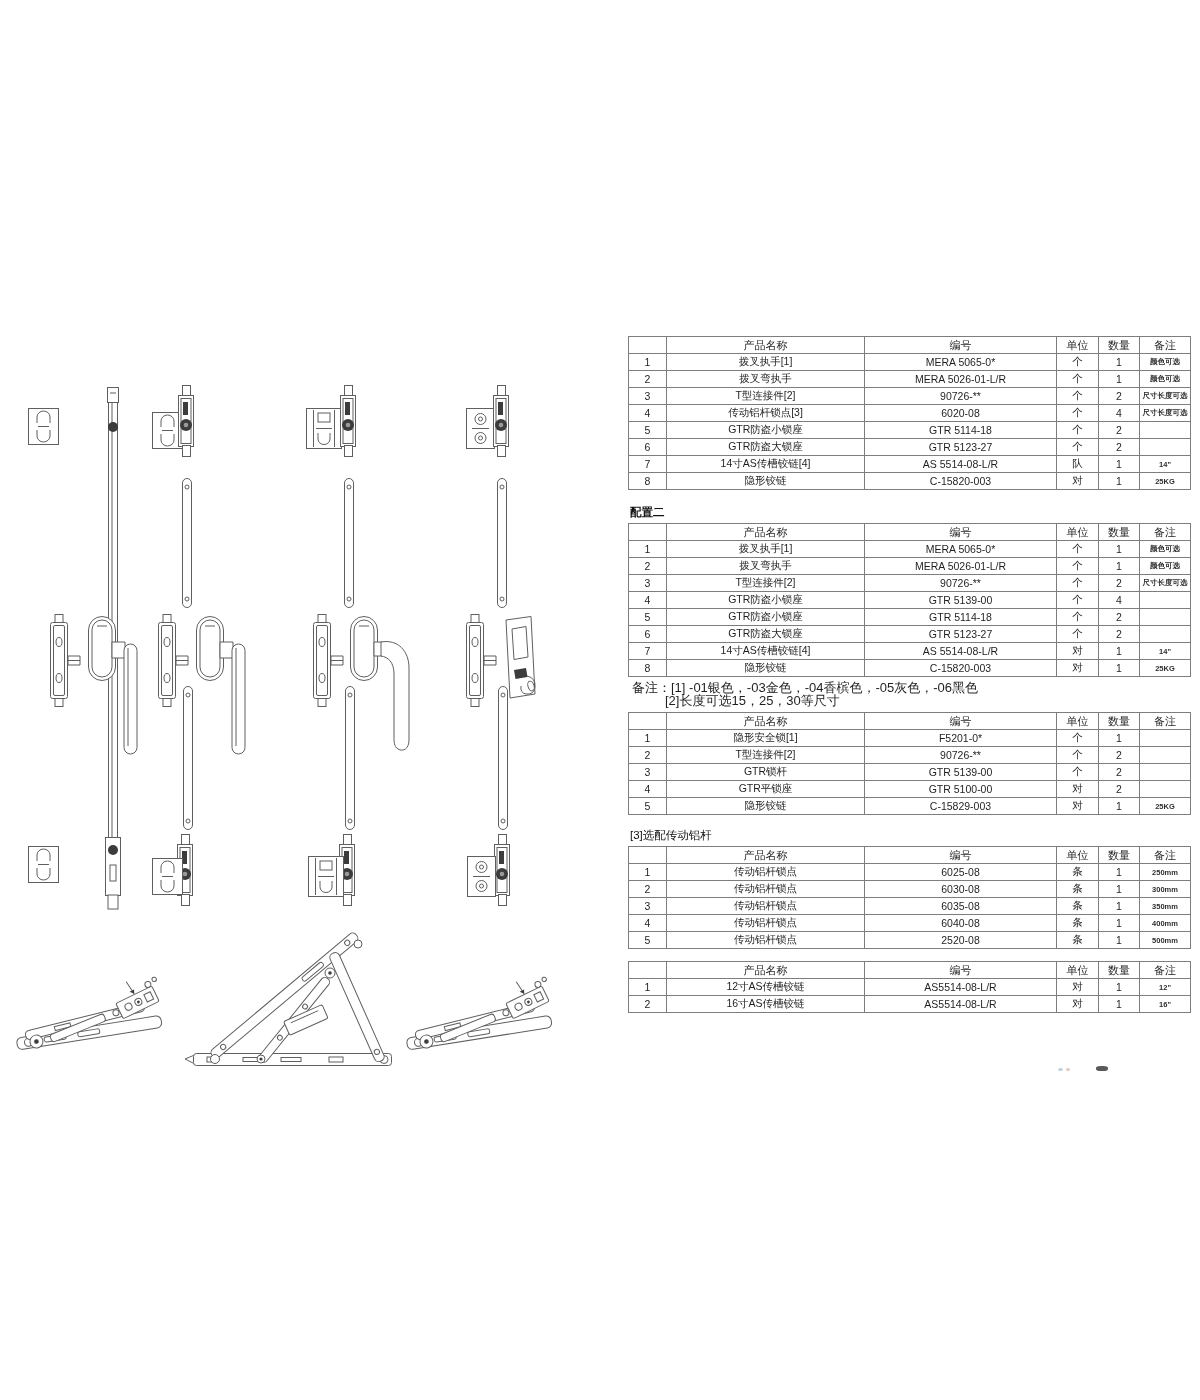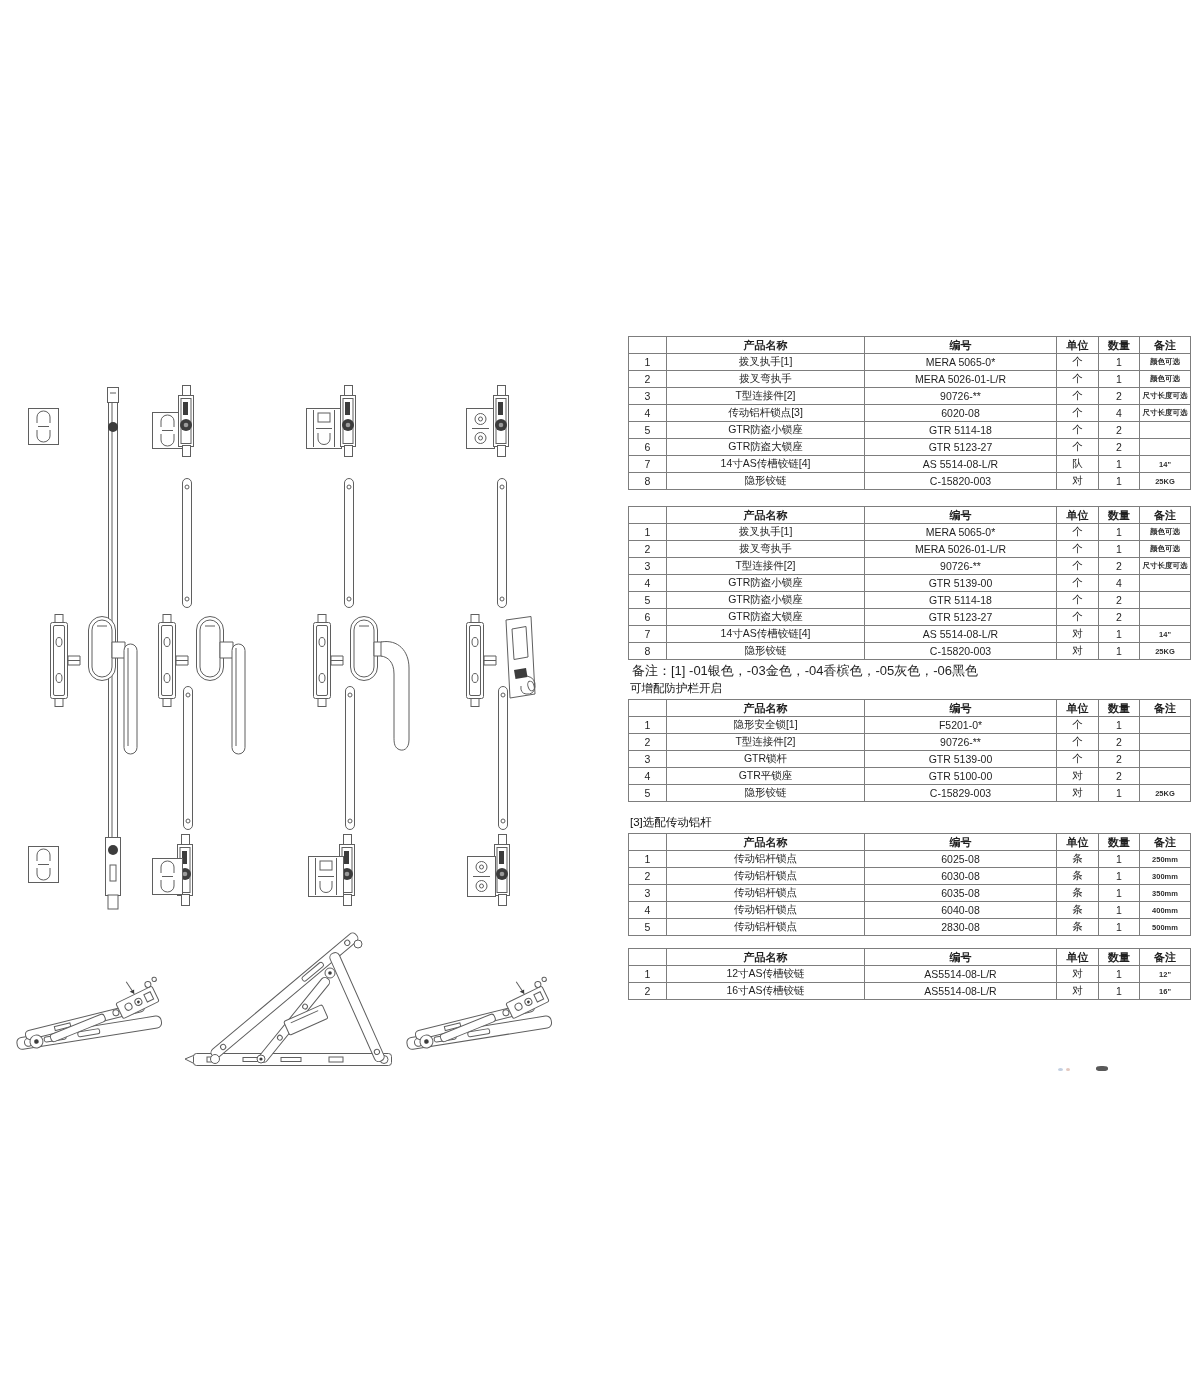--- a/index.html
+++ b/index.html
@@ -23,7 +23,7 @@
     font-size:10.5px;font-weight:normal;height:16px;padding:0;
     overflow:hidden;white-space:nowrap;color:#1f1f1f;
   }
-  th{font-size:11px;font-weight:bold;}
+  th{font-size:11px;}
   td.remark{font-size:7.5px;color:#2e2e2e;font-weight:bold;}
   .t1{margin-bottom:16px;} .t2{margin-bottom:4px;}
   .t3{margin-bottom:14px;} .t4{margin-bottom:12px;} .t5{margin-bottom:0;}

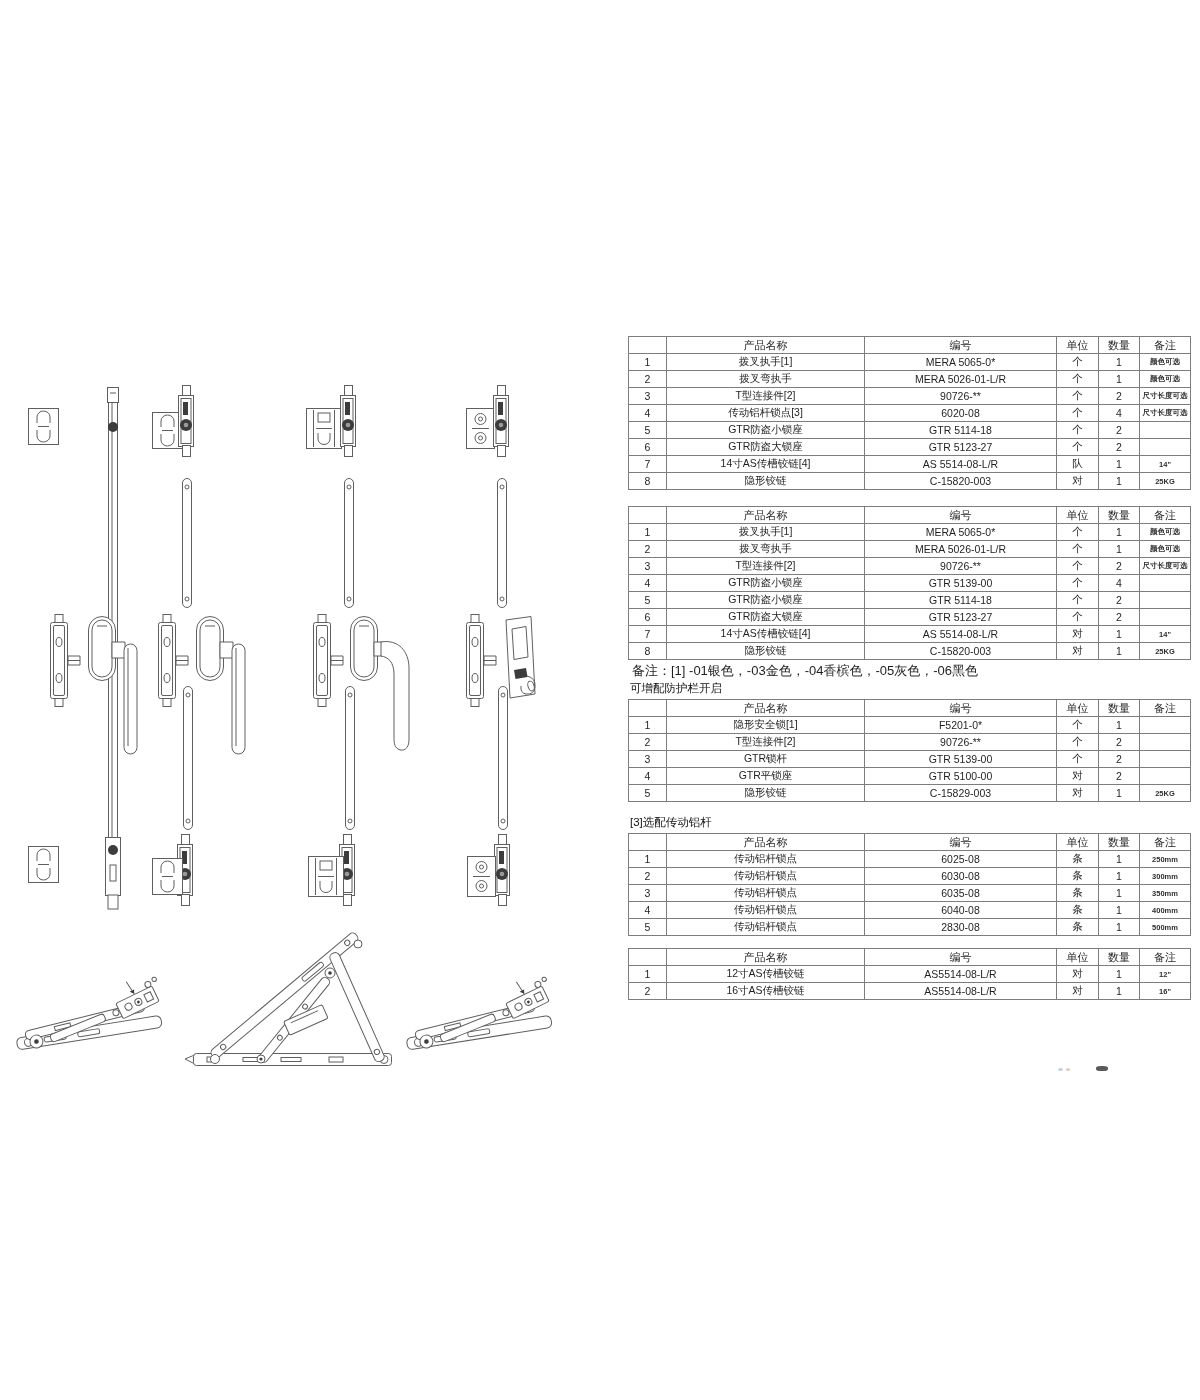--- a/index.html
+++ b/index.html
@@ -328,6 +328,7 @@
       </tbody>
     </table>
 
+  <div class="tbl-title bold">配置二</div>
   <table class="t2">
       <colgroup>
         <col style="width: 38px;">

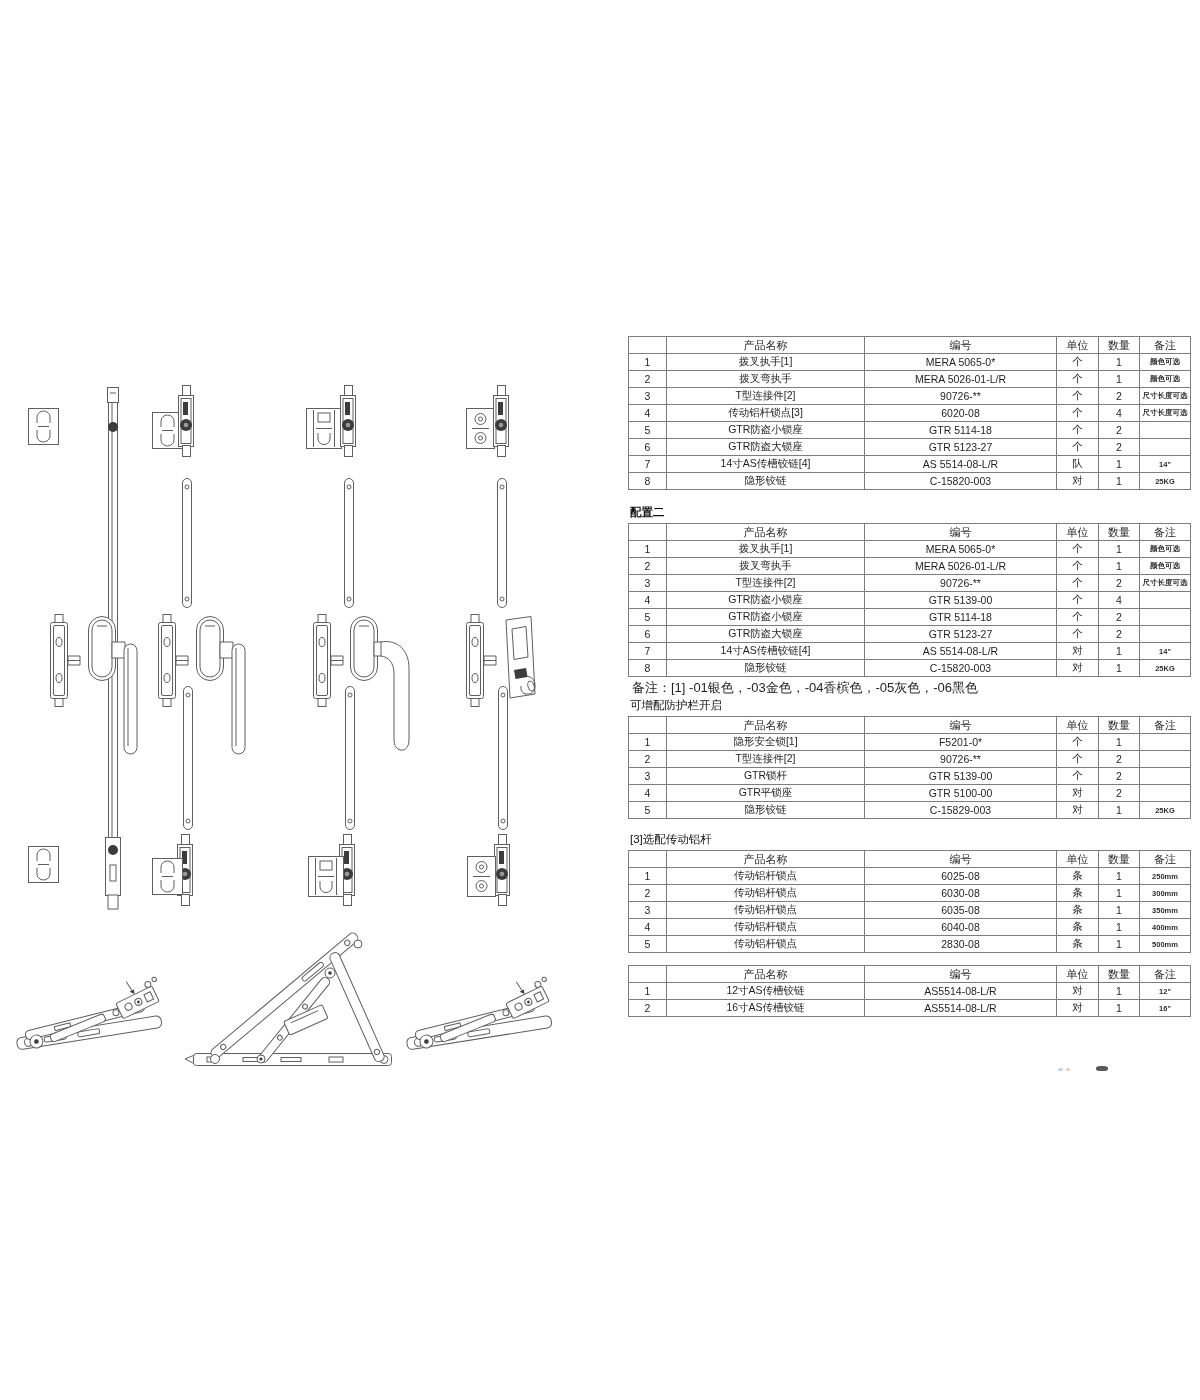--- a/index.html
+++ b/index.html
@@ -418,6 +418,7 @@
 
   <div class="notes">
     <span>备注：</span><span>[1] -01银色，-03金色，-04香槟色，-05灰色，-06黑色</span>
+    <span class="indent">[2]长度可选15，25，30等尺寸</span>
   </div>
 
   <div class="tbl-title">可增配防护栏开启</div>

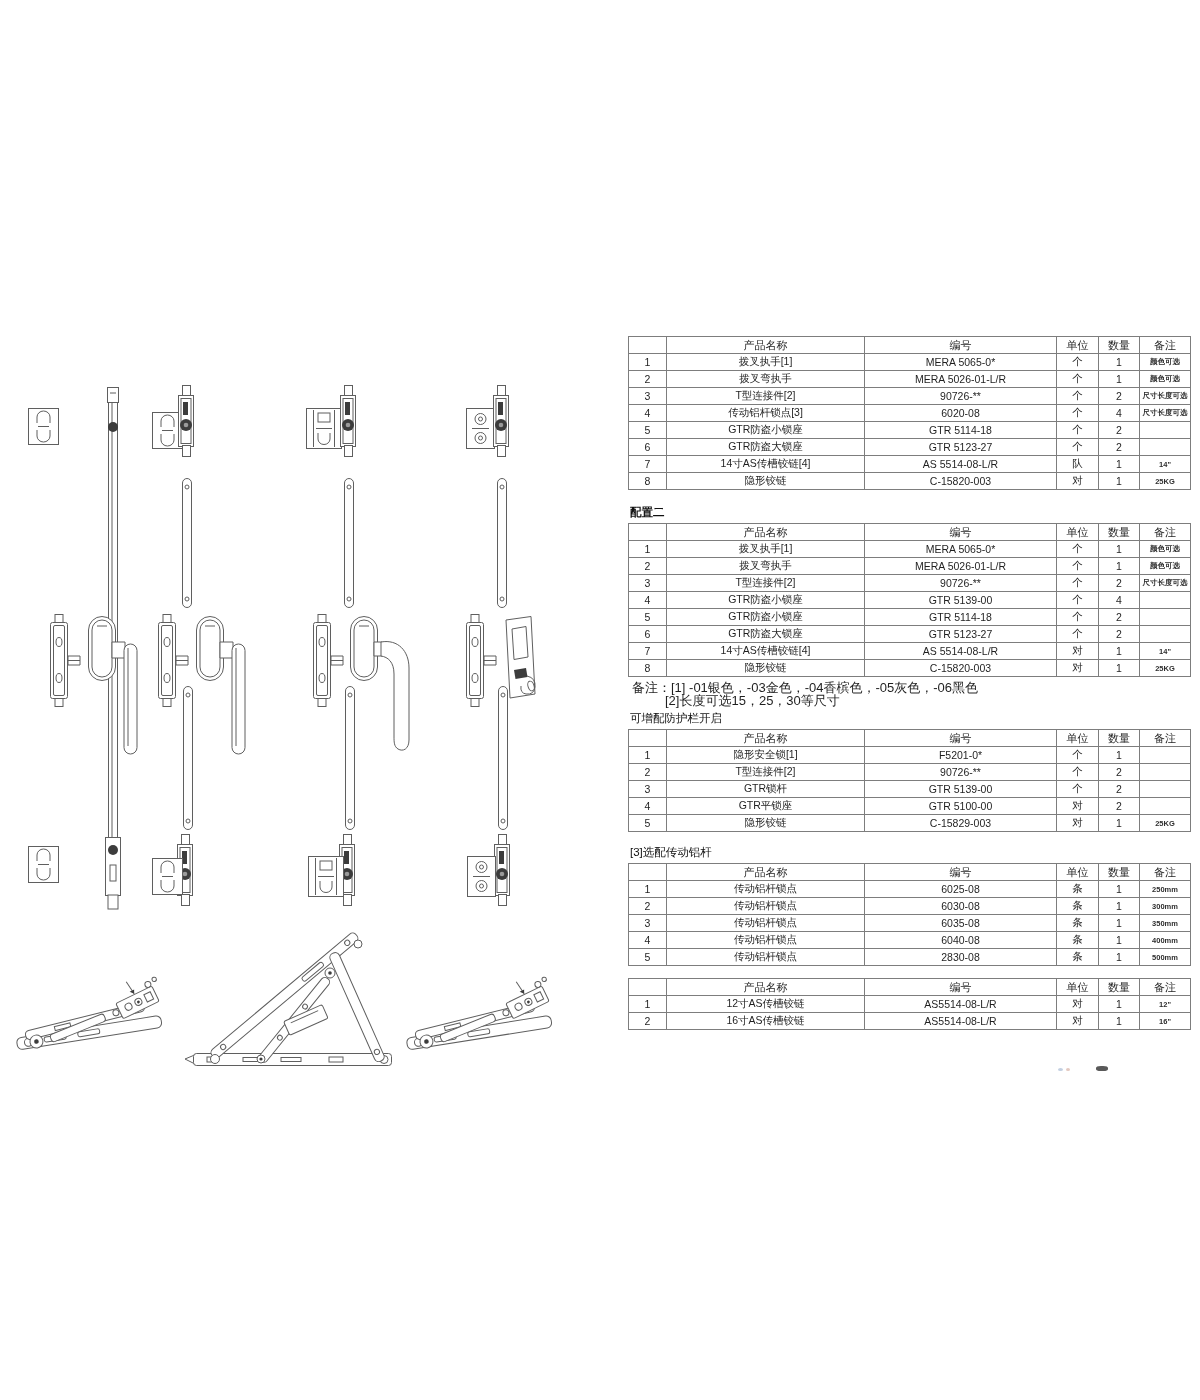--- a/index.html
+++ b/index.html
@@ -421,7 +421,6 @@
     <span class="indent">[2]长度可选15，25，30等尺寸</span>
   </div>
 
-  <div class="tbl-title">可增配防护栏开启</div>
   <table class="t3">
       <colgroup>
         <col style="width: 38px;">

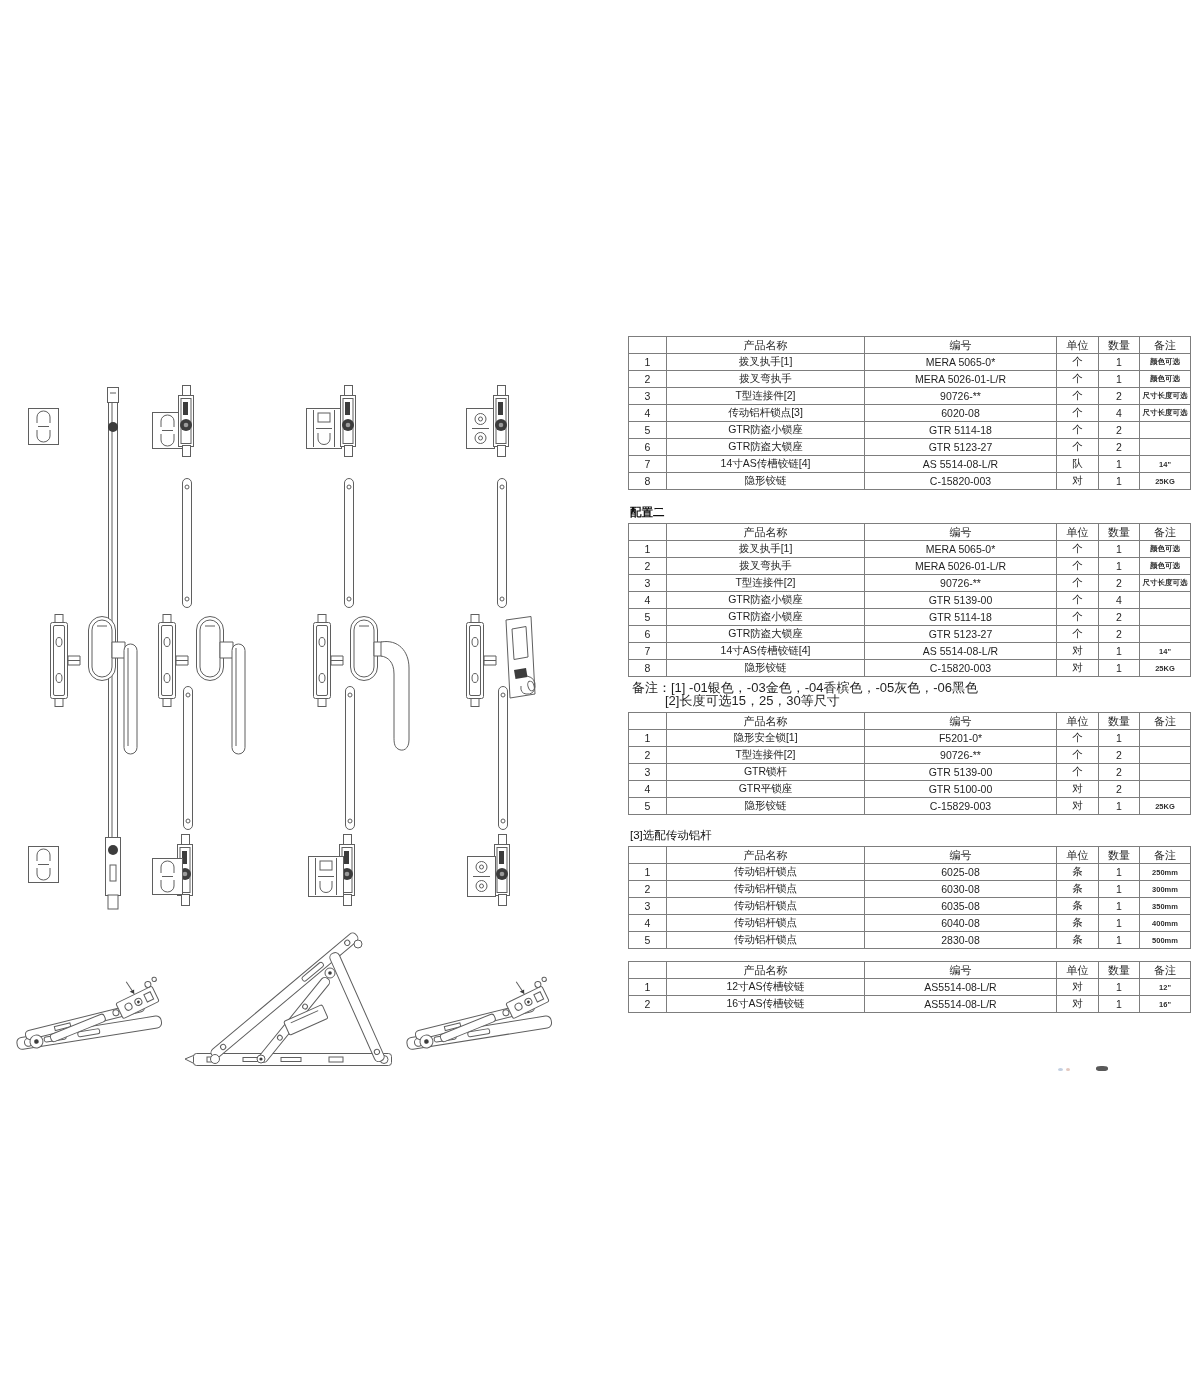--- a/index.html
+++ b/index.html
@@ -540,7 +540,7 @@
         <tr>
           <td>5</td>
           <td>传动铝杆锁点</td>
-          <td>2830-08</td>
+          <td>2520-08</td>
           <td>条</td>
           <td>1</td>
           <td class="remark">500mm</td>

